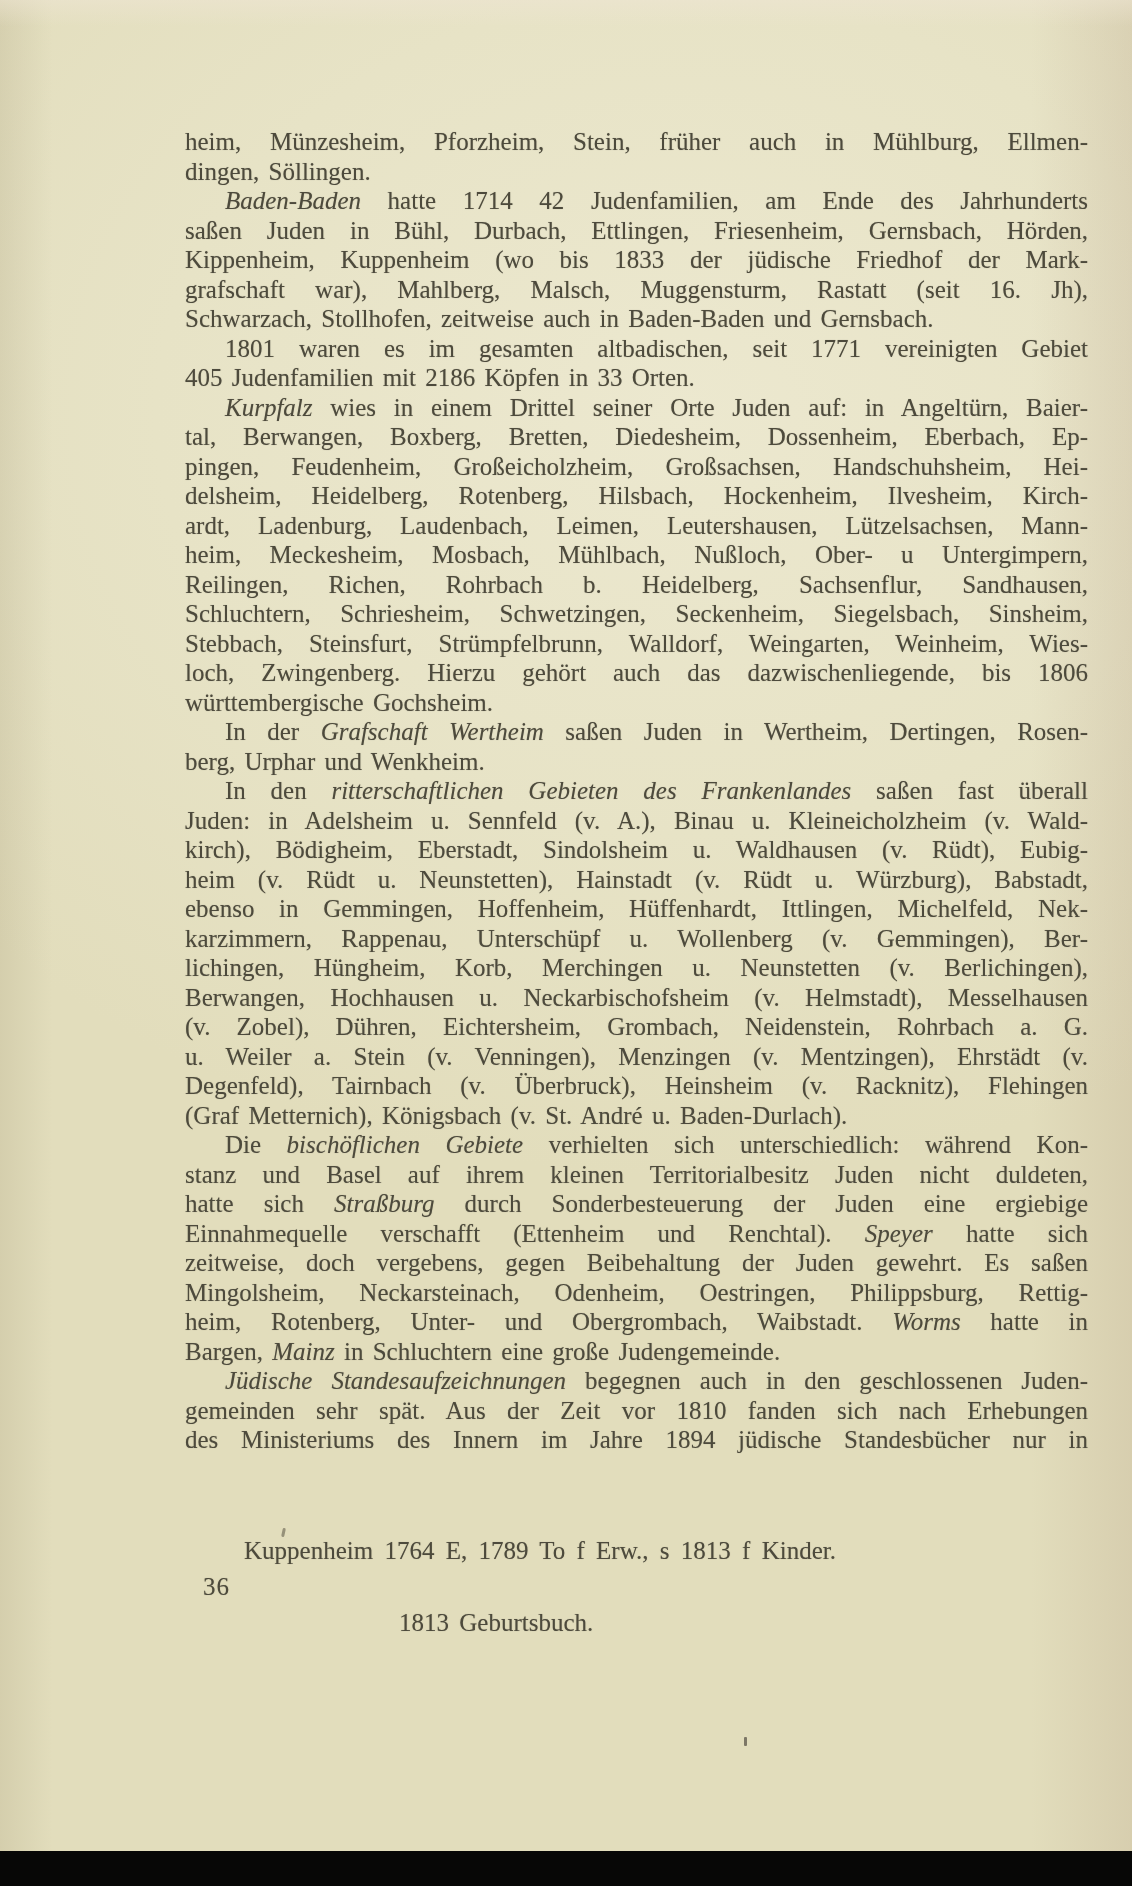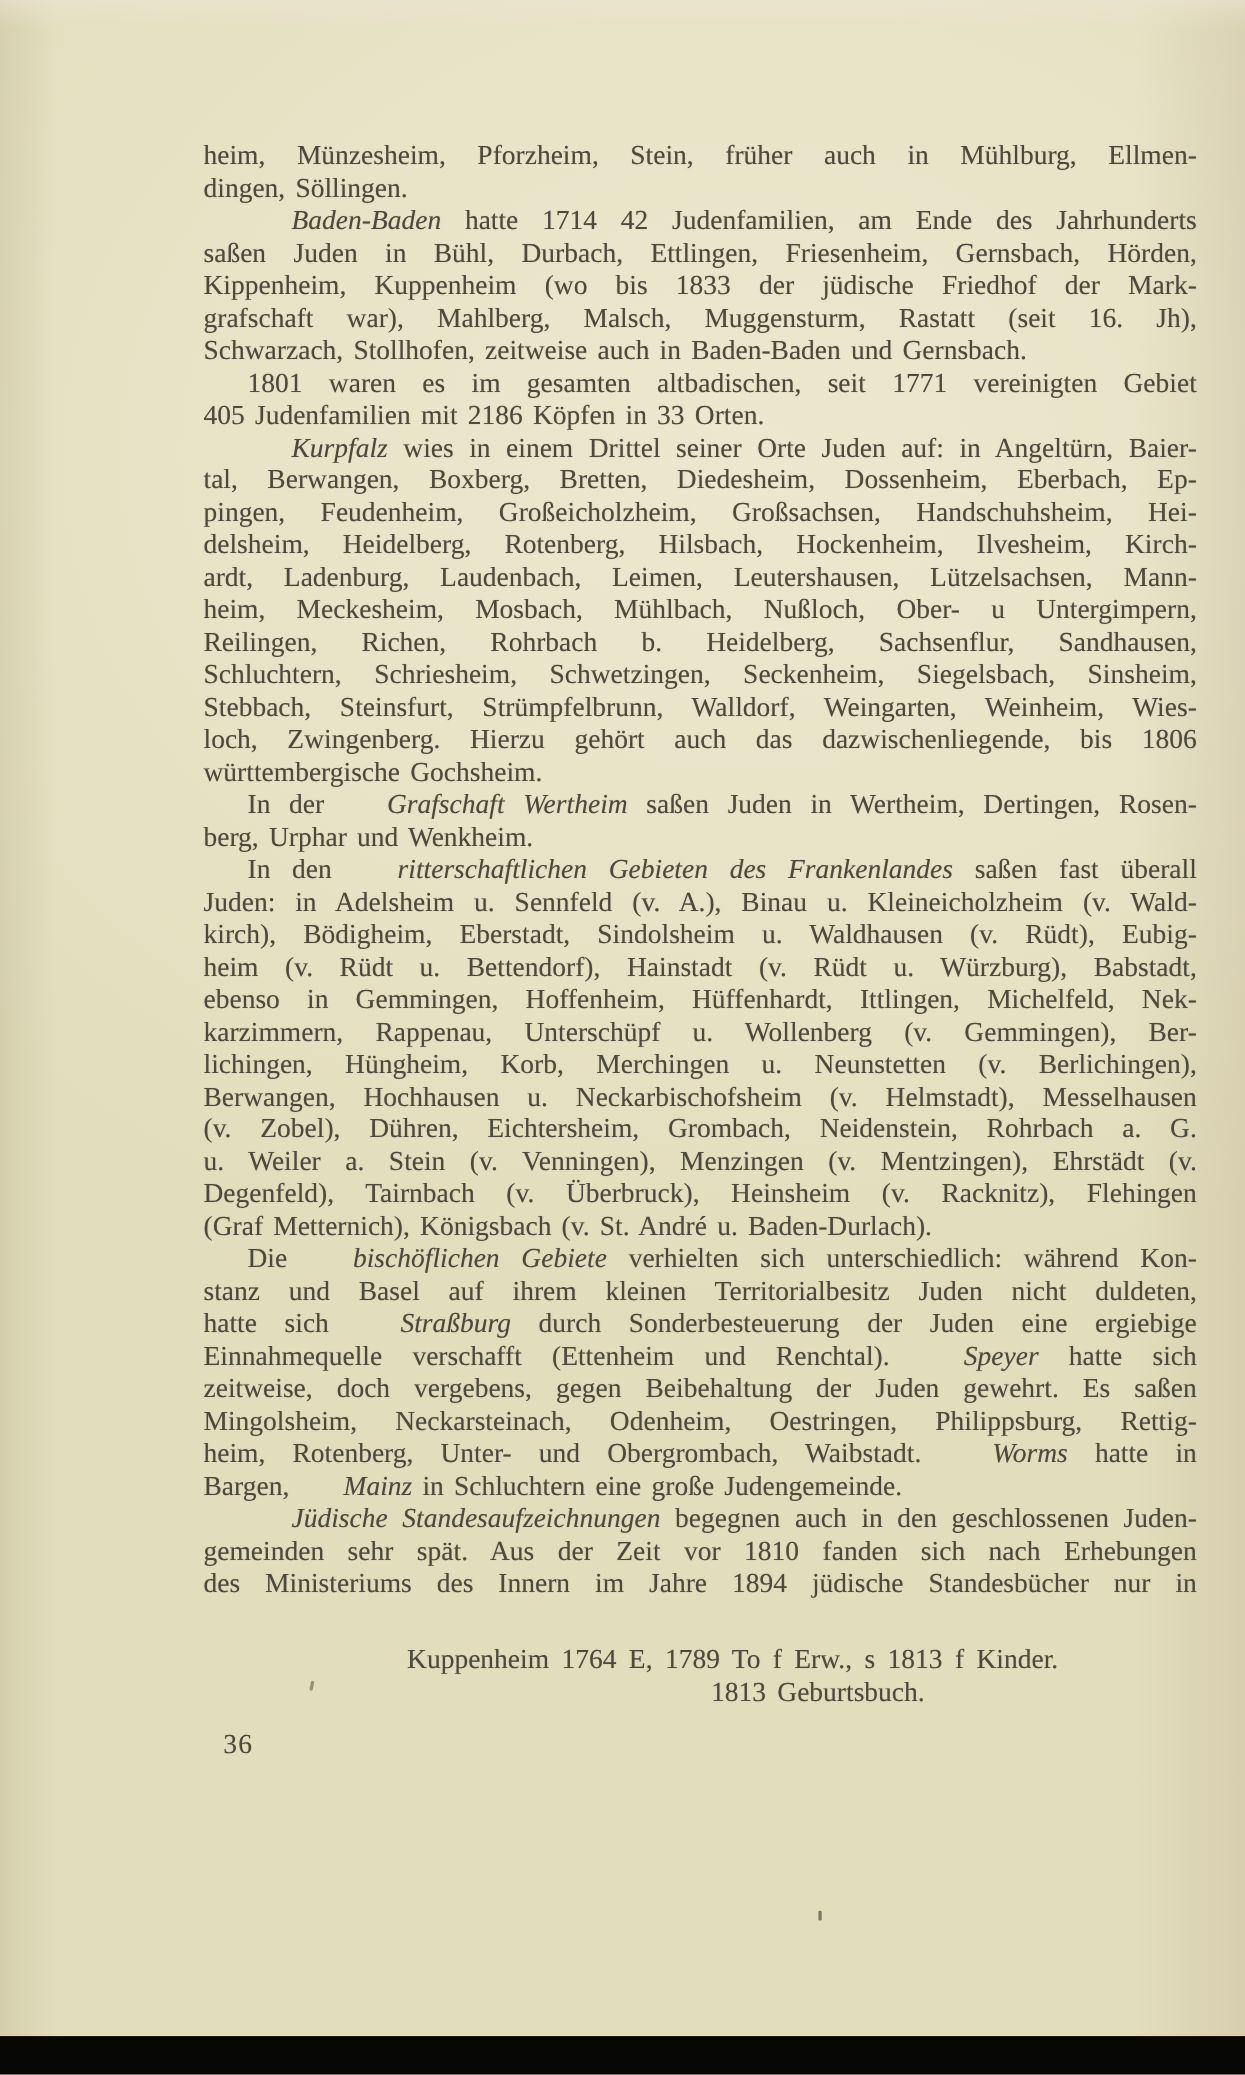--- a/index.html
+++ b/index.html
@@ -37,7 +37,7 @@
   }
   .line.ind{text-indent:40px;}
   .line.end{text-align-last:left;word-spacing:3px;}
-  .line em{font-style:italic;margin-left:40px;}
+  .line em{font-style:italic;}
   .records{
     position:absolute;left:185px;top:1494px;width:903px;
     color:var(--ink);font-size:25px;

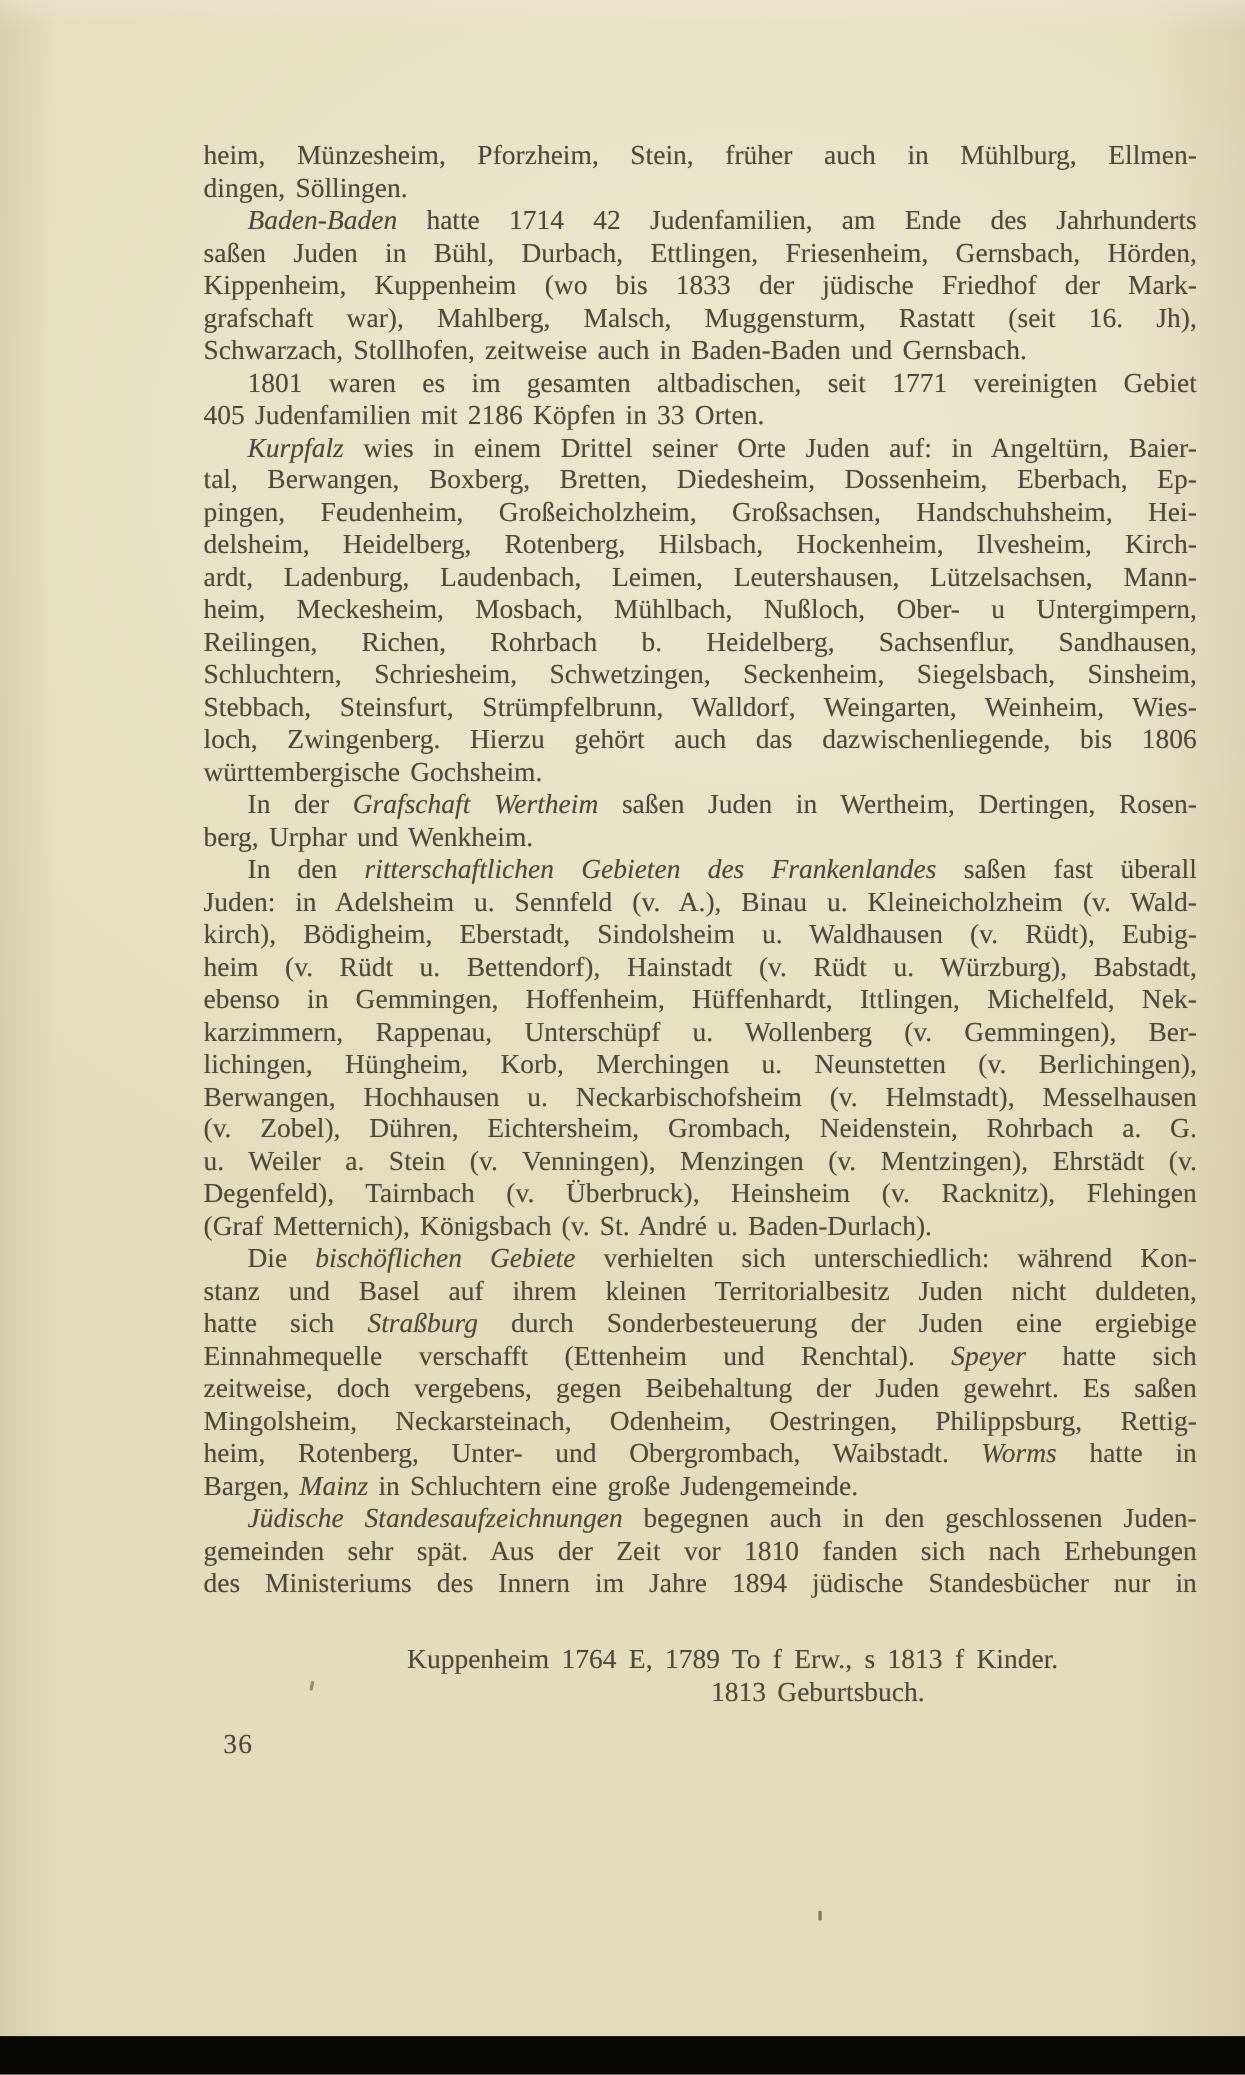--- a/index.html
+++ b/index.html
@@ -95,7 +95,7 @@
       <div class="line ind"><span>In den </span><em>ritterschaftlichen Gebieten des Frankenlandes</em><span> saßen fast überall</span></div>
       <div class="line"><span>Juden: in Adelsheim u. Sennfeld (v. A.), Binau u. Kleineicholzheim (v. Wald-</span></div>
       <div class="line"><span>kirch), Bödigheim, Eberstadt, Sindolsheim u. Waldhausen (v. Rüdt), Eubig-</span></div>
-      <div class="line"><span>heim (v. Rüdt u. Bettendorf), Hainstadt (v. Rüdt u. Würzburg), Babstadt,</span></div>
+      <div class="line"><span>heim (v. Rüdt u. Neunstetten), Hainstadt (v. Rüdt u. Würzburg), Babstadt,</span></div>
       <div class="line"><span>ebenso in Gemmingen, Hoffenheim, Hüffenhardt, Ittlingen, Michelfeld, Nek-</span></div>
       <div class="line"><span>karzimmern, Rappenau, Unterschüpf u. Wollenberg (v. Gemmingen), Ber-</span></div>
       <div class="line"><span>lichingen, Hüngheim, Korb, Merchingen u. Neunstetten (v. Berlichingen),</span></div>

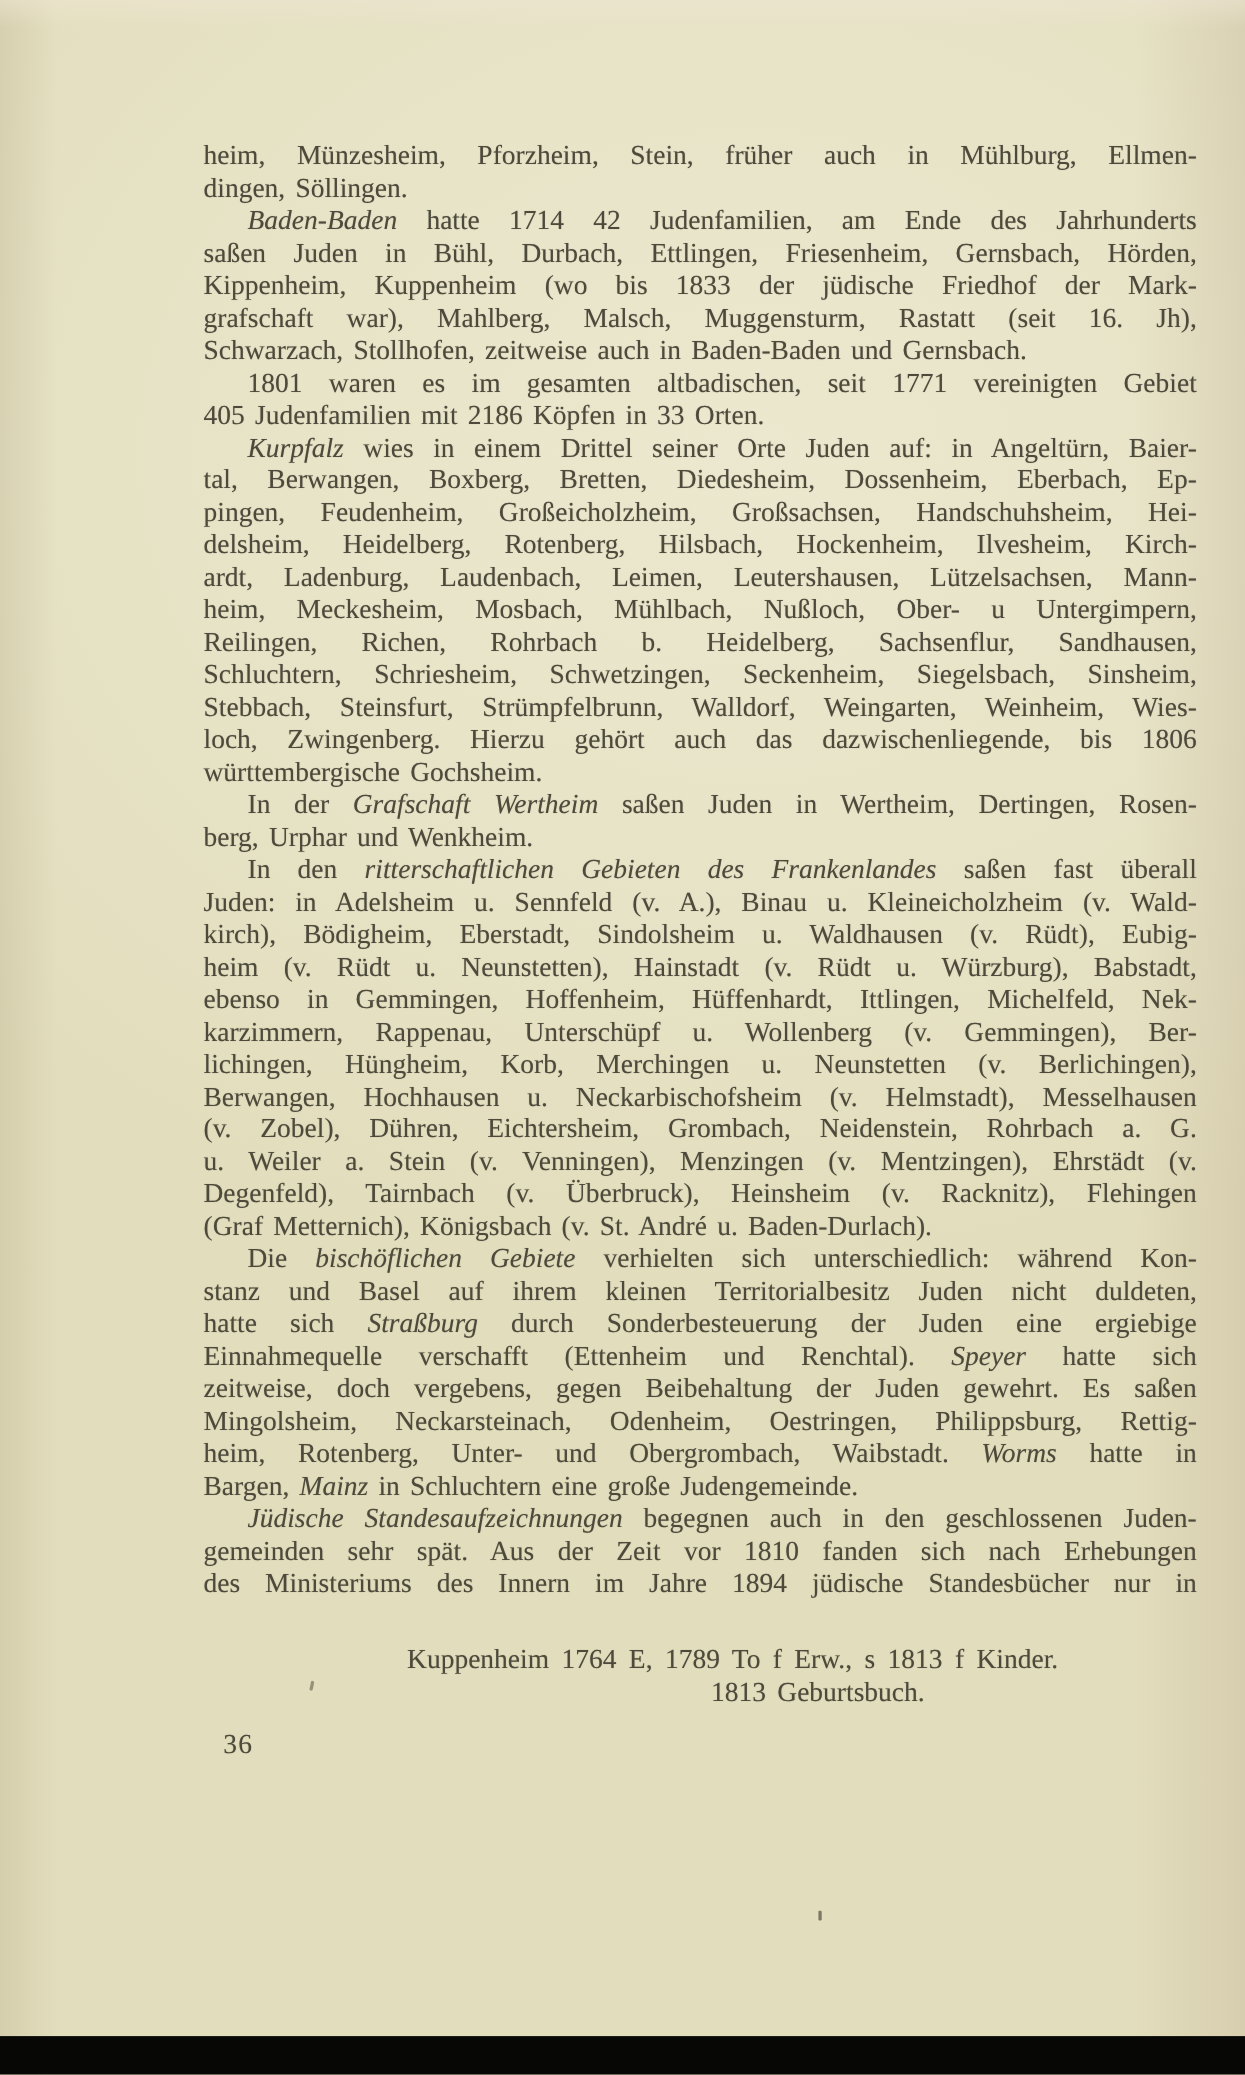--- a/index.html
+++ b/index.html
@@ -43,7 +43,7 @@
     color:var(--ink);font-size:25px;
     text-shadow:0 0 1px rgba(77,74,60,0.38);
   }
-  .rec-line{height:30px;line-height:30px;text-align:center;}
+  .rec-line{height:30px;line-height:30px;text-align:left;margin-top:42px;}
   .rec1{text-indent:59px;word-spacing:5px;}
   .rec2{text-indent:214px;word-spacing:4px;}
   .pagenum{

